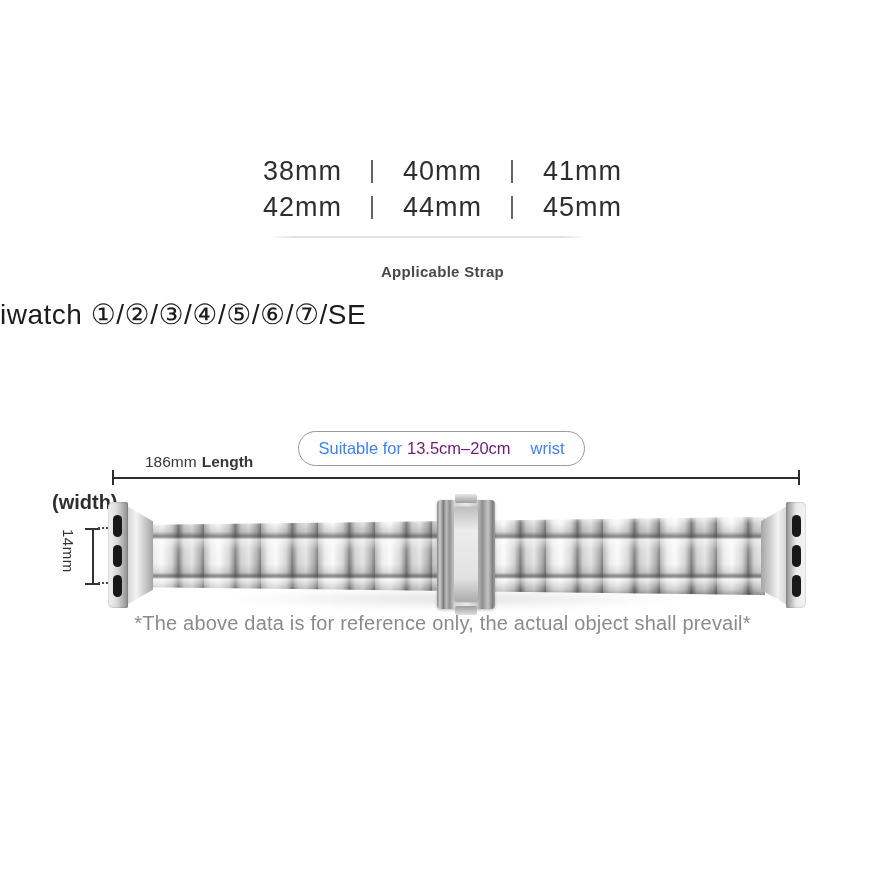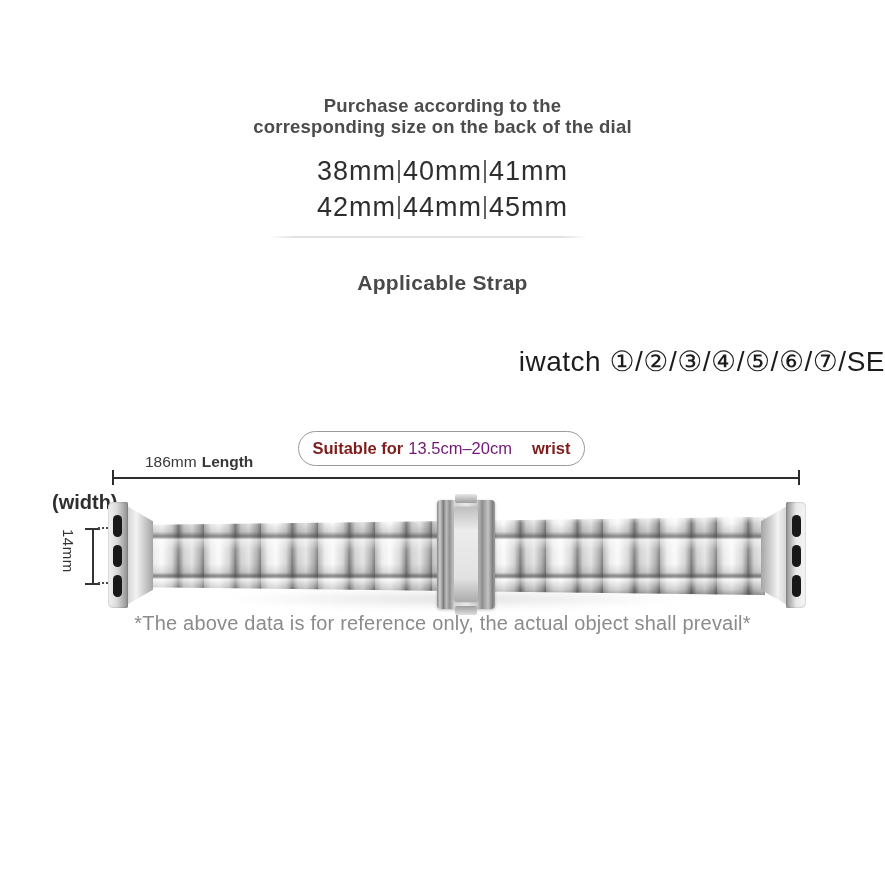--- a/index.html
+++ b/index.html
@@ -148,10 +148,6 @@
 
 <div class="canvas">
 
-  <div class="abs title">
-    <div>Purchase according to the</div>
-    <div>corresponding size on the back of the dial</div>
-  </div>
 
   <div class="abs sizes">
     <div class="size-row">

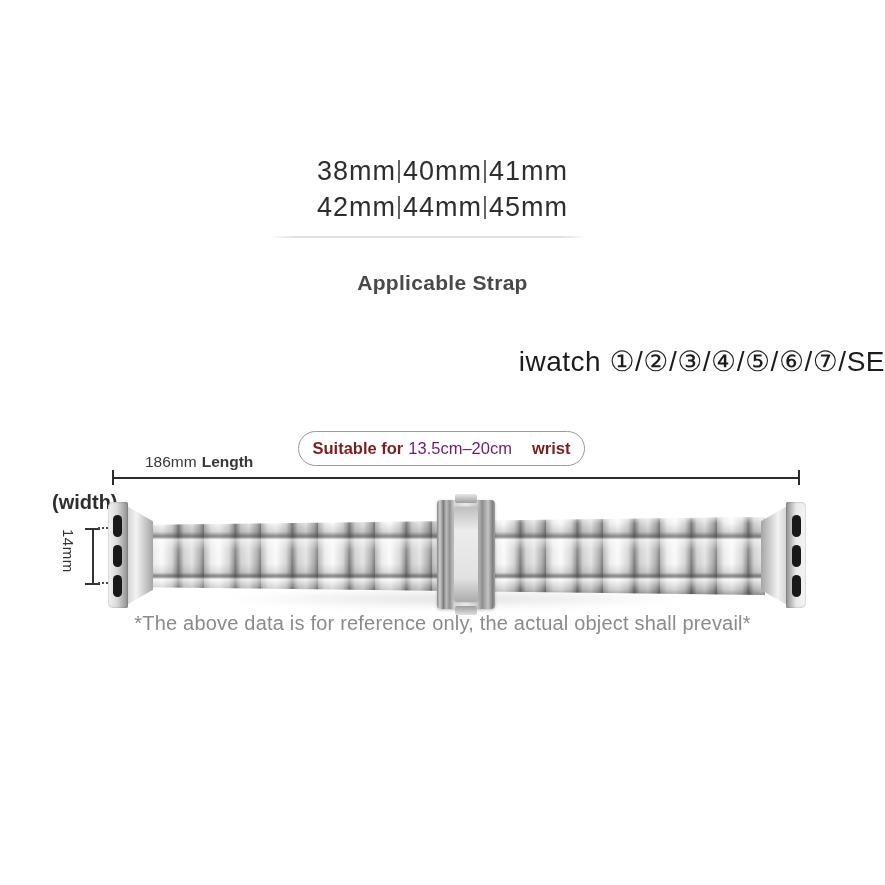--- a/index.html
+++ b/index.html
@@ -17,7 +17,7 @@
   }
   .sizes { top:153px; left:0; width:885px; }
   .size-row {
-    display:flex; justify-content:center; align-items:center; 
+    display:flex; justify-content:center; align-items:center; gap:27px;
     font-size:27px; color:#2e2e2e; line-height:36px; letter-spacing:1px;
   }
   .size-sep { color:#5a5a5a; font-size:23px; font-weight:400; transform:translateY(-1px); }

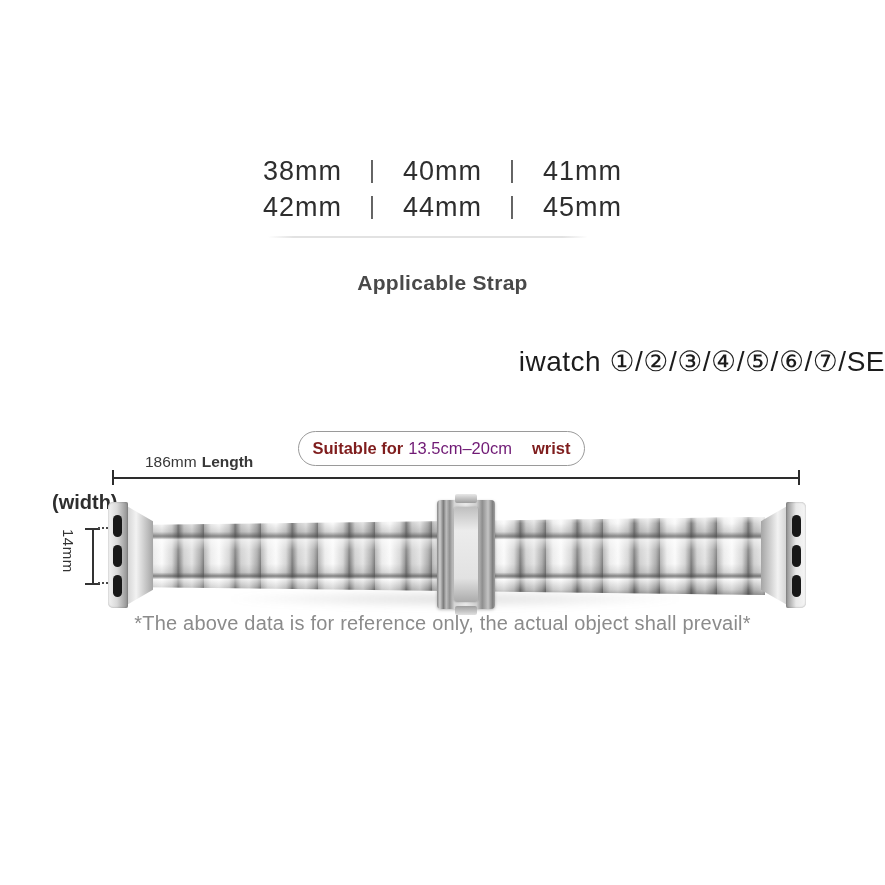--- a/index.html
+++ b/index.html
@@ -26,8 +26,8 @@
     background:linear-gradient(90deg, rgba(228,228,228,0), #e2e2e2 8%, #e2e2e2 92%, rgba(228,228,228,0));
   }
   .strap-heading {
-    top:271px; left:0; width:885px; text-align:center;
-    font-size:21px; font-weight:bold; color:#494949; letter-spacing:0.3px;
+    top:263px; left:0; width:885px; text-align:center;
+    font-size:15px; font-weight:bold; color:#494949; letter-spacing:0.3px;
   }
   .compat {
     top:298px; left:0; width:885px; text-align:right;

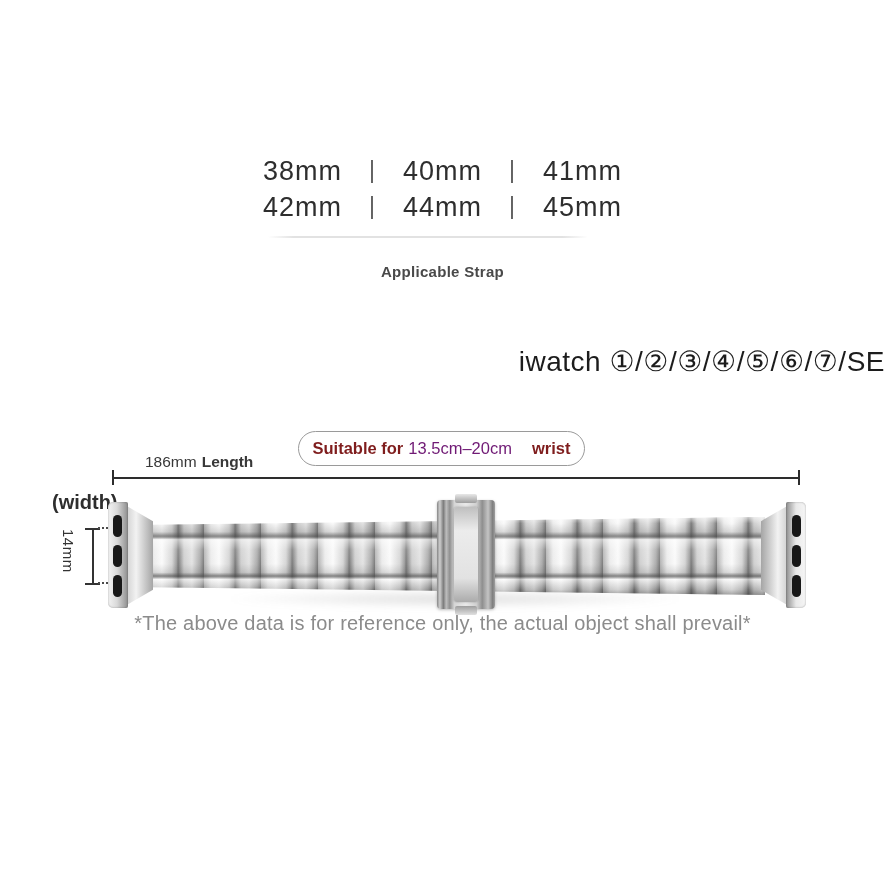--- a/index.html
+++ b/index.html
@@ -30,8 +30,8 @@
     font-size:15px; font-weight:bold; color:#494949; letter-spacing:0.3px;
   }
   .compat {
-    top:298px; left:0; width:885px; text-align:right;
-    font-size:28px; color:#1c1c1c; letter-spacing:0.5px;margin-top:47px;
+    top:298px; left:0; width:885px; text-align:left;
+    font-size:28px; color:#1c1c1c; letter-spacing:0.5px;
   }
 
   

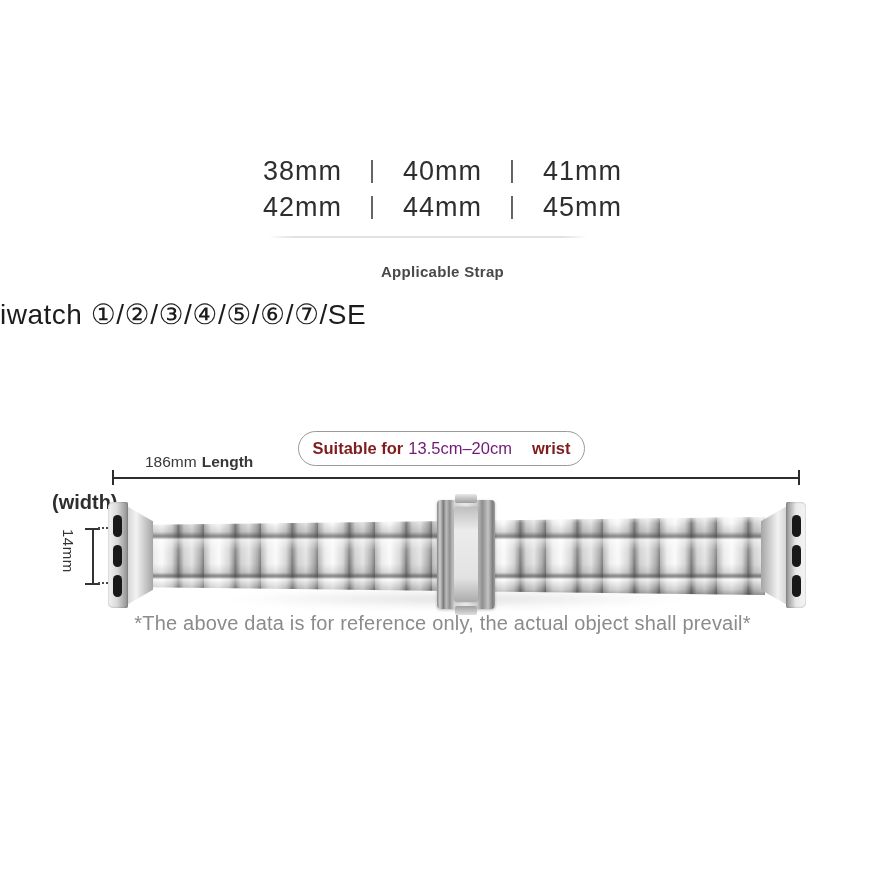--- a/index.html
+++ b/index.html
@@ -41,7 +41,7 @@
     display:flex; justify-content:center; align-items:center; gap:5px;
     font-size:16.5px; white-space:nowrap;
   }
-  .pill .b { font-weight:bold; color:#7f1d1d; }
+  .pill .b { font-weight:normal; color:#3b82f6; }
   .pill .r { color:#701a75; }
   .pill .b:last-child { margin-left:15px;text-align:center; }
 

